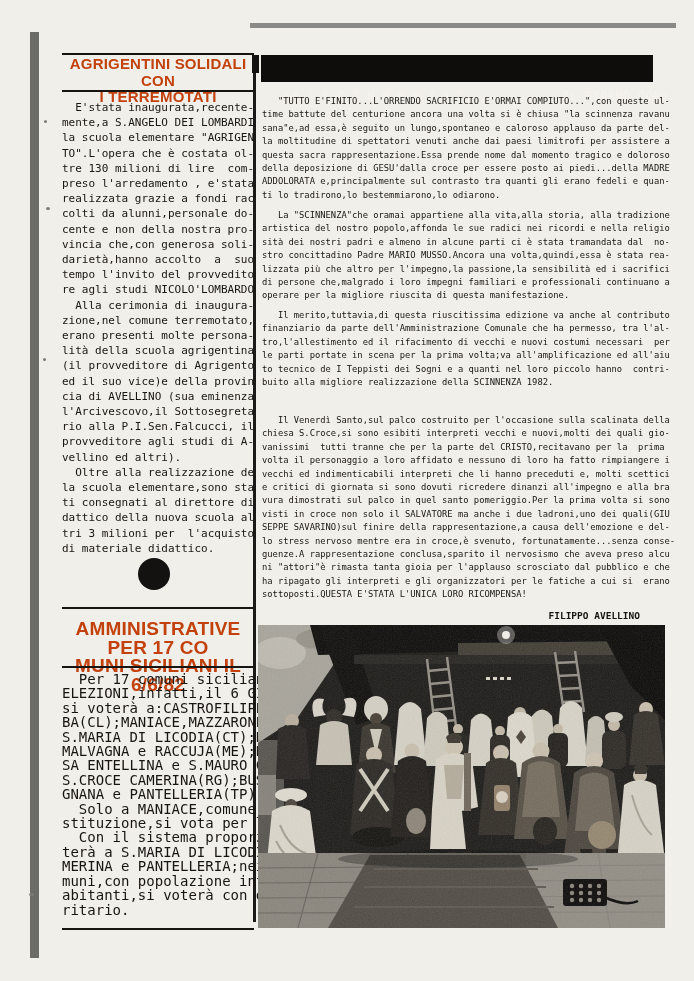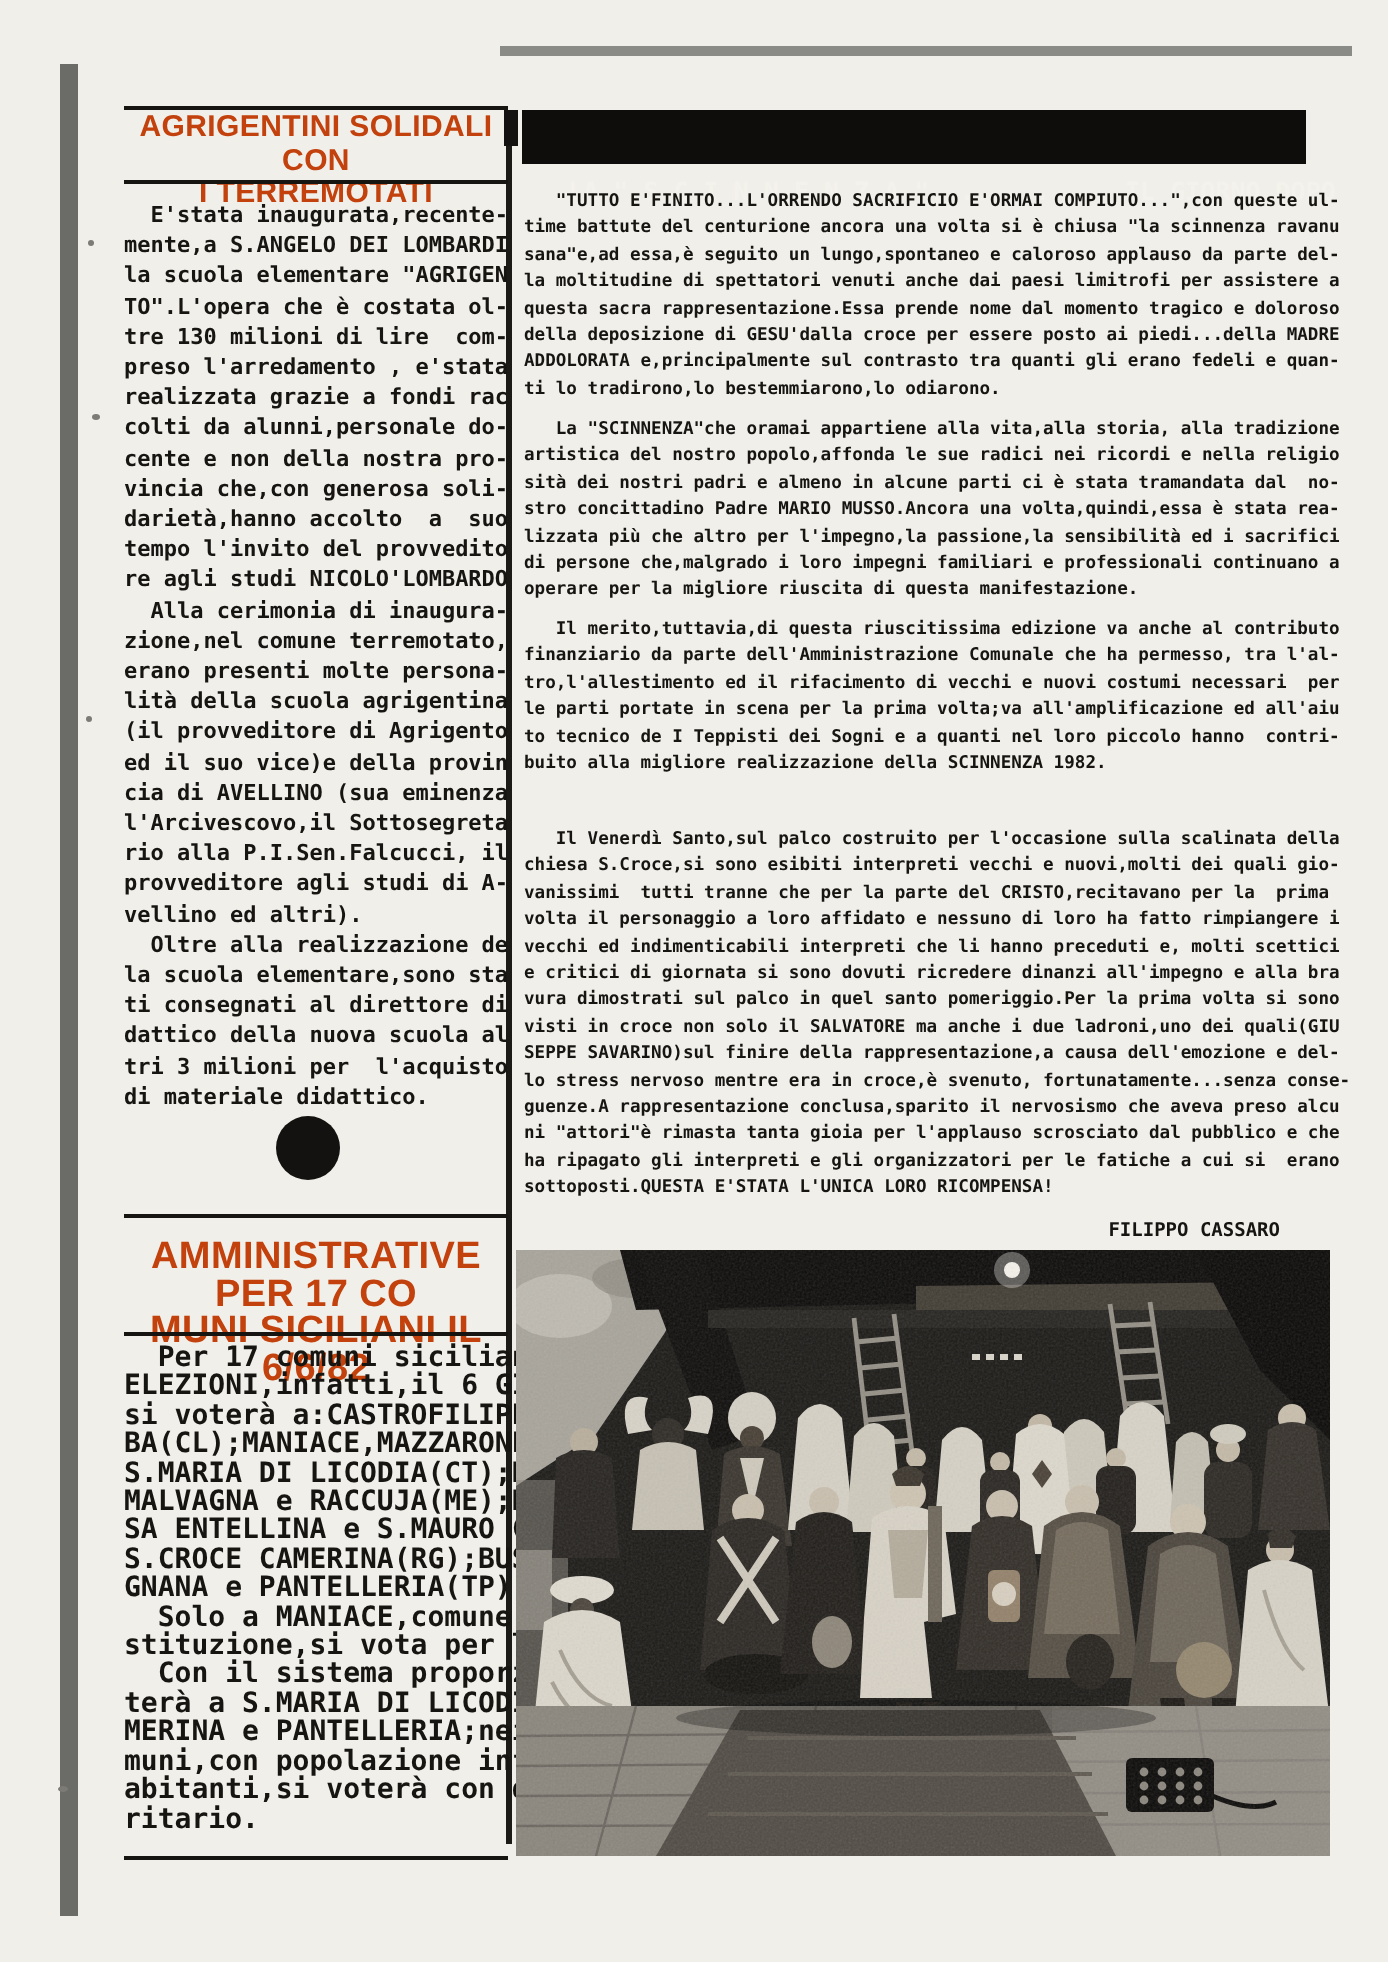--- a/index.html
+++ b/index.html
@@ -10,7 +10,7 @@
   }
   .abs{position:absolute}
   .rule{position:absolute;background:#171512;height:2px}
-  .mono{font-family:"DejaVu Sans Mono",monospace;font-weight:bold;white-space:pre;margin:0}
+  .mono{font-family:"DejaVu Sans Mono",monospace;font-weight:normal;white-space:pre;margin:0}
   .headline{
     position:absolute;font-family:"Liberation Sans",sans-serif;font-weight:bold;
     text-align:center;white-space:pre-line;letter-spacing:.2px;color:#c2410c;

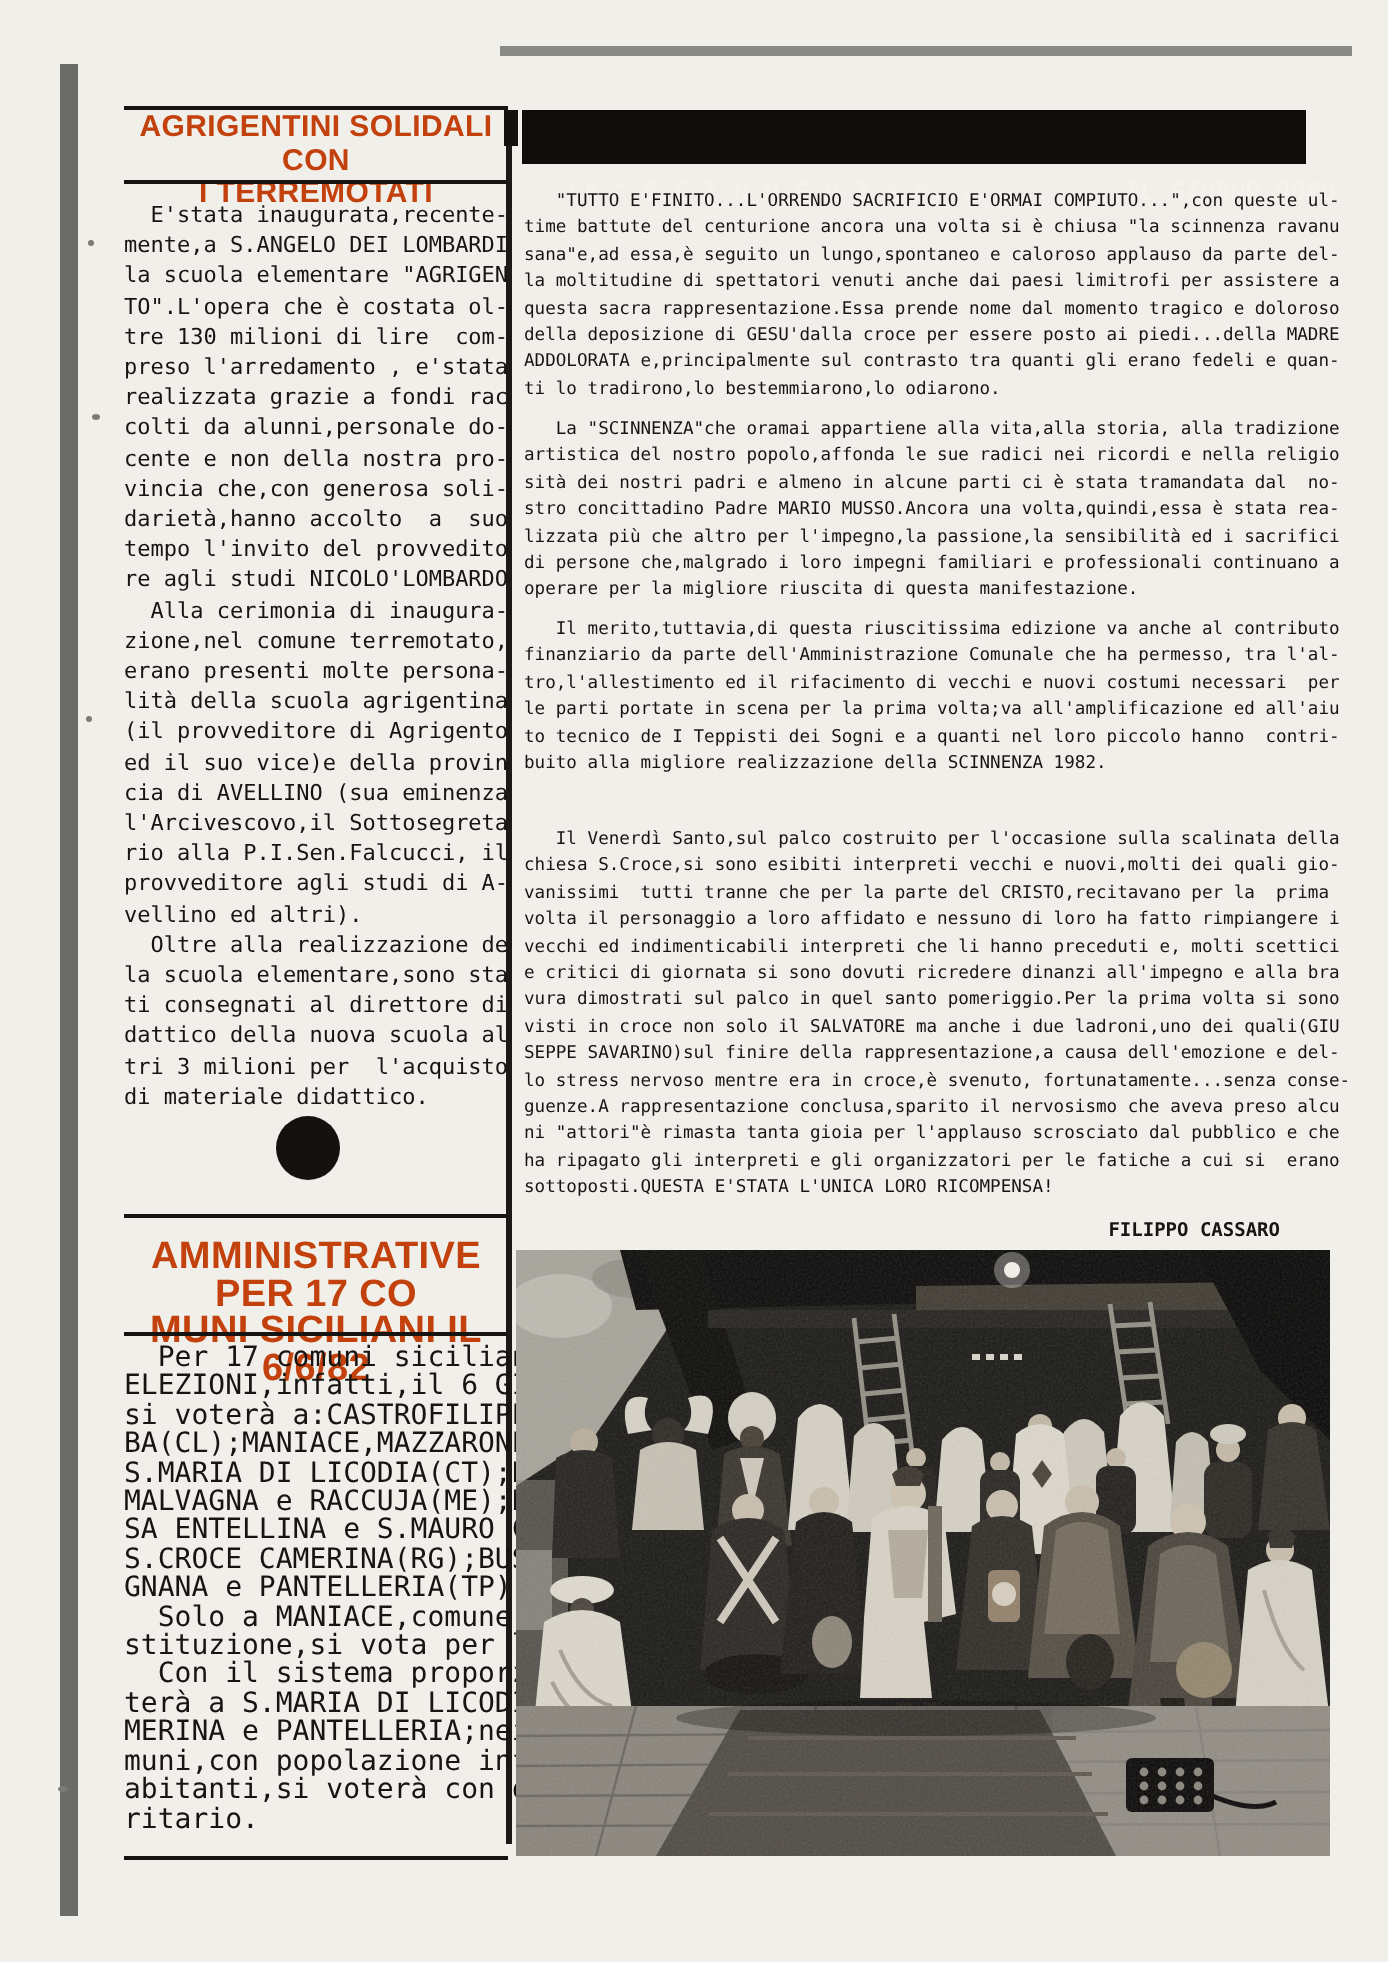--- a/index.html
+++ b/index.html
@@ -142,7 +142,7 @@
 ni "attori"è rimasta tanta gioia per l'applauso scrosciato dal pubblico e che
 ha ripagato gli interpreti e gli organizzatori per le fatiche a cui si  erano
 sottoposti.QUESTA E'STATA L'UNICA LORO RICOMPENSA!</pre>
-<div id="signature">FILIPPO CASSARO</div>
+<div id="signature">FILIPPO AVELLINO</div>
 
 <div id="photo">
 <svg width="407" height="303" viewBox="0 0 407 303" xmlns="http://www.w3.org/2000/svg">

